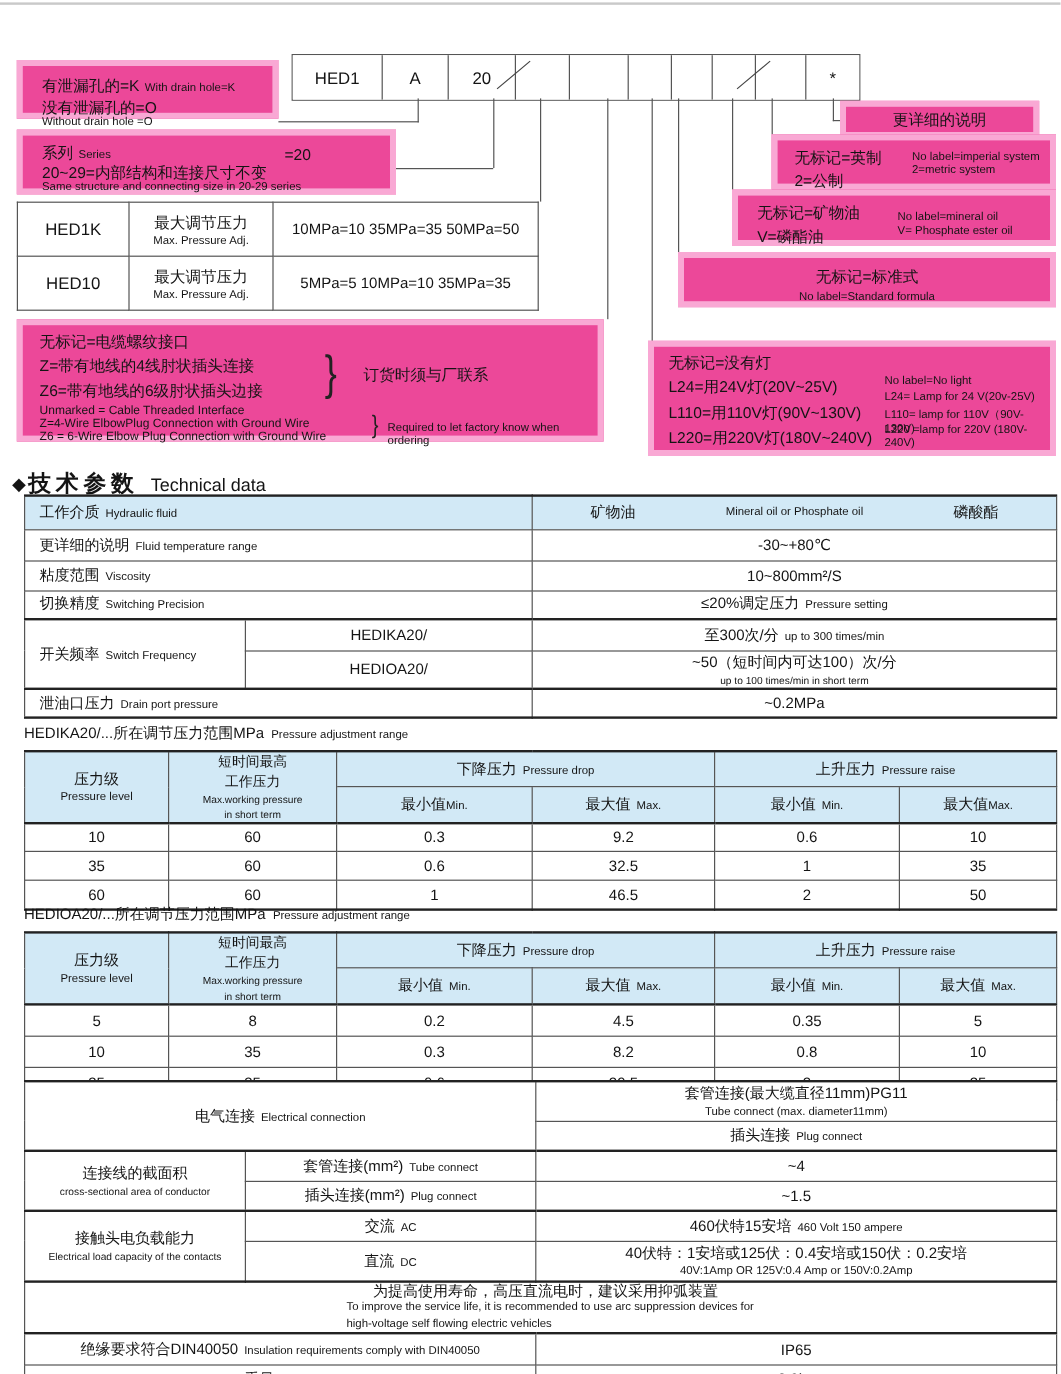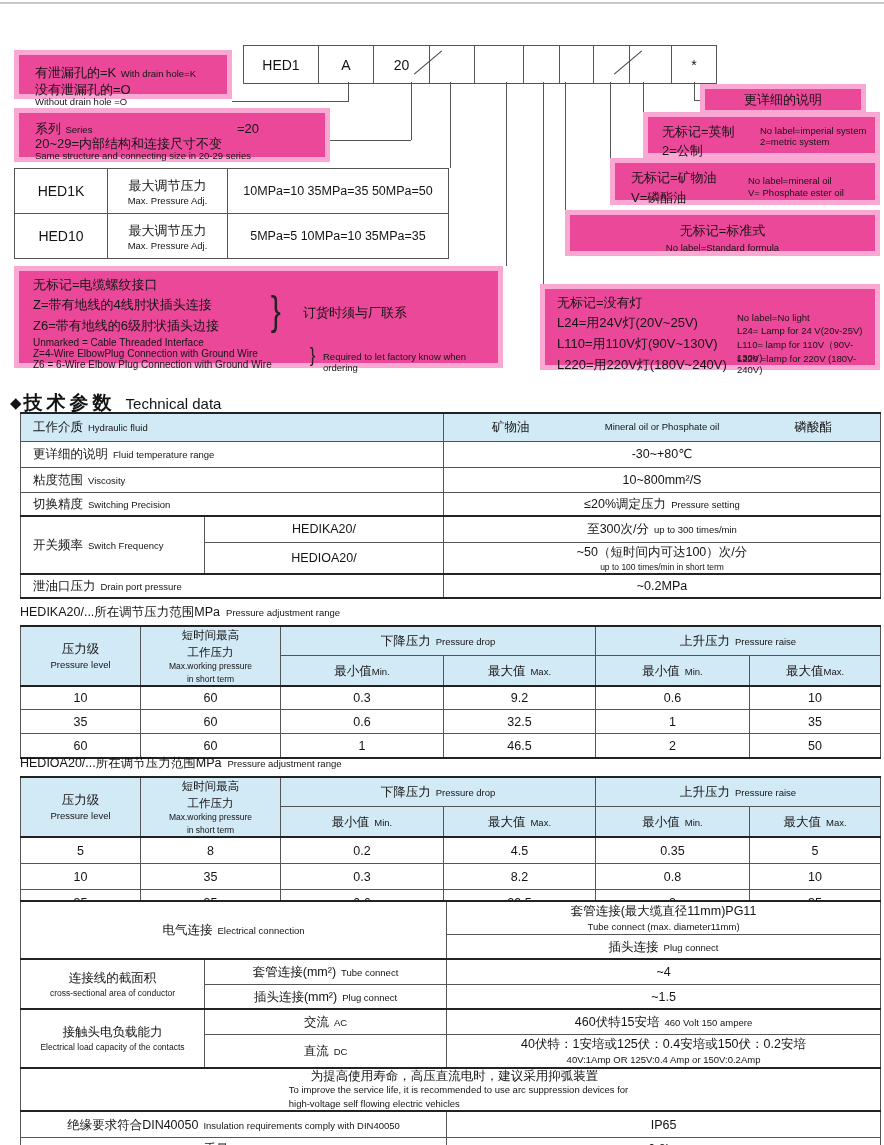--- a/index.html
+++ b/index.html
@@ -157,7 +157,7 @@
     <span class="line en">No label=Standard formula</span>
   </div>
 
-  <div class="obox" style="left:540px;top:284px;width:340px;height:86px;">
+  <div class="obox" style="left:540px;top:284px;width:340px;height:96px;">
     <span class="abs zh" style="left:12px;top:5px;">无标记=没有灯</span>
     <span class="abs zh" style="left:12px;top:25px;">L24=用24V灯(20V~25V)</span>
     <span class="abs zh" style="left:12px;top:46px;">L110=用110V灯(90V~130V)</span>

